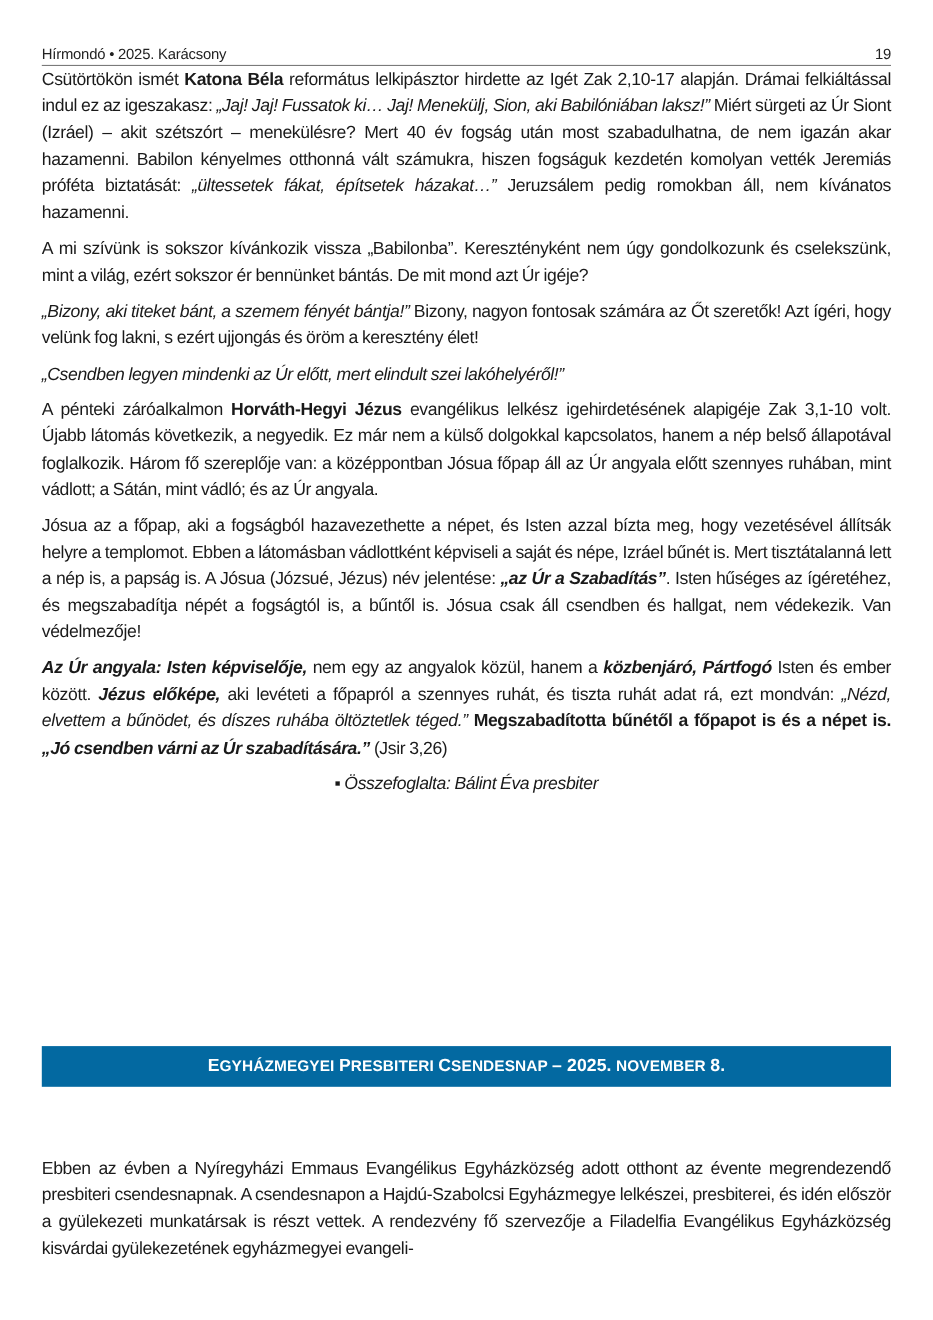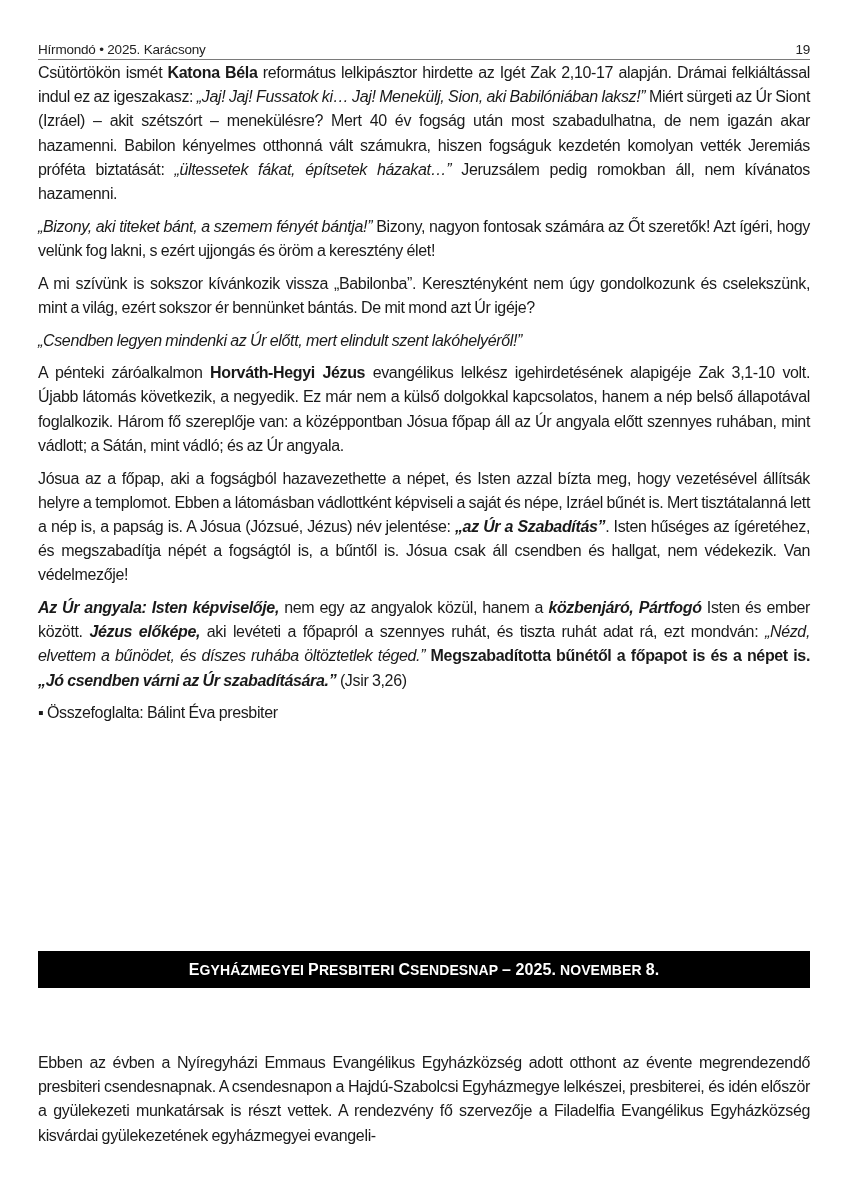--- a/index.html
+++ b/index.html
@@ -42,8 +42,8 @@
 
   <div class="body-text">
     <p class="first">Csütörtökön ismét <b>Katona Béla</b> református lelkipásztor hirdette az Igét Zak 2,10-17 alapján. Drámai felkiáltással indul ez az igeszakasz: <i>„Jaj! Jaj! Fussatok ki… Jaj! Menekülj, Sion, aki Babiló­niában laksz!”</i> Miért sürgeti az Úr Siont (Izráel) – akit szétszórt – menekülésre? Mert 40 év fog­ság után most szabadulhatna, de nem igazán akar hazamenni. Babilon kényelmes otthonná vált számukra, hiszen fogságuk kezdetén komolyan vették Jeremiás próféta biztatását: <i>„ültessetek fákat, építsetek házakat…”</i> Jeruzsálem pedig romokban áll, nem kívánatos hazamenni.</p>
+    <p>A mi szívünk is sokszor kívánkozik vissza „Babilonba”. Keresztényként nem úgy gondolkozunk és cselekszünk, mint a világ, ezért sokszor ér bennünket bántás. De mit mond azt Úr igéje?</p>
     <p><i>„Bizony, aki titeket bánt, a szemem fényét bántja!”</i> Bizony, nagyon fontosak számára az Őt sze­retők! Azt ígéri, hogy velünk fog lakni, s ezért ujjongás és öröm a keresztény élet!</p>
-    <p>A mi szívünk is sokszor kívánkozik vissza „Babilonba”. Keresztényként nem úgy gondolkozunk és cselekszünk, mint a világ, ezért sokszor ér bennünket bántás. De mit mond azt Úr igéje?</p>
     <p><i>„Csendben legyen mindenki az Úr előtt, mert elindult szent lakóhelyéről!”</i></p>
     <p>A pénteki záróalkalmon <b>Horváth-Hegyi Jézus</b> evangélikus lelkész igehirdetésének alapigéje Zak 3,1-10 volt. Újabb látomás következik, a negyedik. Ez már nem a külső dolgokkal kapcsolatos, hanem a nép belső állapotával foglalkozik. Három fő szereplője van: a középpontban Jósua fő­pap áll az Úr angyala előtt szennyes ruhában, mint vádlott; a Sátán, mint vádló; és az Úr angyala.</p>
     <p>Jósua az a főpap, aki a fogságból hazavezethette a népet, és Isten azzal bízta meg, hogy vezeté­sével állítsák helyre a templomot. Ebben a látomásban vádlottként képviseli a saját és népe, Izráel bűnét is. Mert tisztátalanná lett a nép is, a papság is. A Jósua (Józsué, Jézus) név jelentése: <b><i>„az Úr a Szabadítás”</i></b>. Isten hűséges az ígéretéhez, és megszabadítja népét a fogságtól is, a bűn­től is. Jósua csak áll csendben és hallgat, nem védekezik. Van védelmezője!</p>

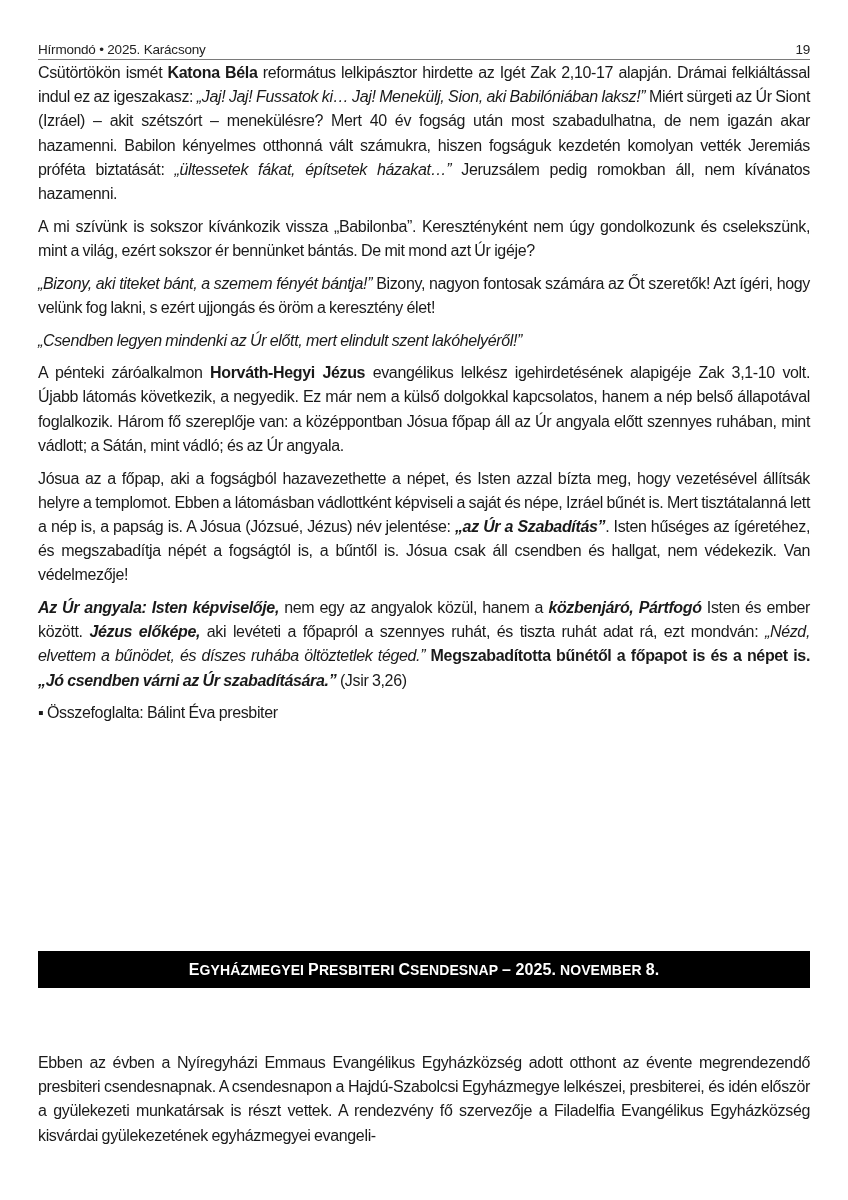--- a/index.html
+++ b/index.html
@@ -44,7 +44,7 @@
     <p class="first">Csütörtökön ismét <b>Katona Béla</b> református lelkipásztor hirdette az Igét Zak 2,10-17 alapján. Drámai felkiáltással indul ez az igeszakasz: <i>„Jaj! Jaj! Fussatok ki… Jaj! Menekülj, Sion, aki Babiló­niában laksz!”</i> Miért sürgeti az Úr Siont (Izráel) – akit szétszórt – menekülésre? Mert 40 év fog­ság után most szabadulhatna, de nem igazán akar hazamenni. Babilon kényelmes otthonná vált számukra, hiszen fogságuk kezdetén komolyan vették Jeremiás próféta biztatását: <i>„ültessetek fákat, építsetek házakat…”</i> Jeruzsálem pedig romokban áll, nem kívánatos hazamenni.</p>
     <p>A mi szívünk is sokszor kívánkozik vissza „Babilonba”. Keresztényként nem úgy gondolkozunk és cselekszünk, mint a világ, ezért sokszor ér bennünket bántás. De mit mond azt Úr igéje?</p>
     <p><i>„Bizony, aki titeket bánt, a szemem fényét bántja!”</i> Bizony, nagyon fontosak számára az Őt sze­retők! Azt ígéri, hogy velünk fog lakni, s ezért ujjongás és öröm a keresztény élet!</p>
-    <p><i>„Csendben legyen mindenki az Úr előtt, mert elindult szent lakóhelyéről!”</i></p>
+    <p><i>„Csendben legyen mindenki az Úr előtt, mert elindult szei lakóhelyéről!”</i></p>
     <p>A pénteki záróalkalmon <b>Horváth-Hegyi Jézus</b> evangélikus lelkész igehirdetésének alapigéje Zak 3,1-10 volt. Újabb látomás következik, a negyedik. Ez már nem a külső dolgokkal kapcsolatos, hanem a nép belső állapotával foglalkozik. Három fő szereplője van: a középpontban Jósua fő­pap áll az Úr angyala előtt szennyes ruhában, mint vádlott; a Sátán, mint vádló; és az Úr angyala.</p>
     <p>Jósua az a főpap, aki a fogságból hazavezethette a népet, és Isten azzal bízta meg, hogy vezeté­sével állítsák helyre a templomot. Ebben a látomásban vádlottként képviseli a saját és népe, Izráel bűnét is. Mert tisztátalanná lett a nép is, a papság is. A Jósua (Józsué, Jézus) név jelentése: <b><i>„az Úr a Szabadítás”</i></b>. Isten hűséges az ígéretéhez, és megszabadítja népét a fogságtól is, a bűn­től is. Jósua csak áll csendben és hallgat, nem védekezik. Van védelmezője!</p>
     <p><b><i>Az Úr angyala: Isten képviselője,</i></b> nem egy az angyalok közül, hanem a <b><i>közbenjáró, Pártfogó</i></b> Isten és ember között. <b><i>Jézus előképe,</i></b> aki levéteti a főpapról a szennyes ruhát, és tiszta ruhát adat rá, ezt mondván: <i>„Nézd, elvettem a bűnödet, és díszes ruhába öltöztetlek téged.”</i> <b>Megsza­badította bűnétől a főpapot is és a népet is.</b> <b><i>„Jó csendben várni az Úr szabadítására.”</i></b> (Jsir 3,26)</p>

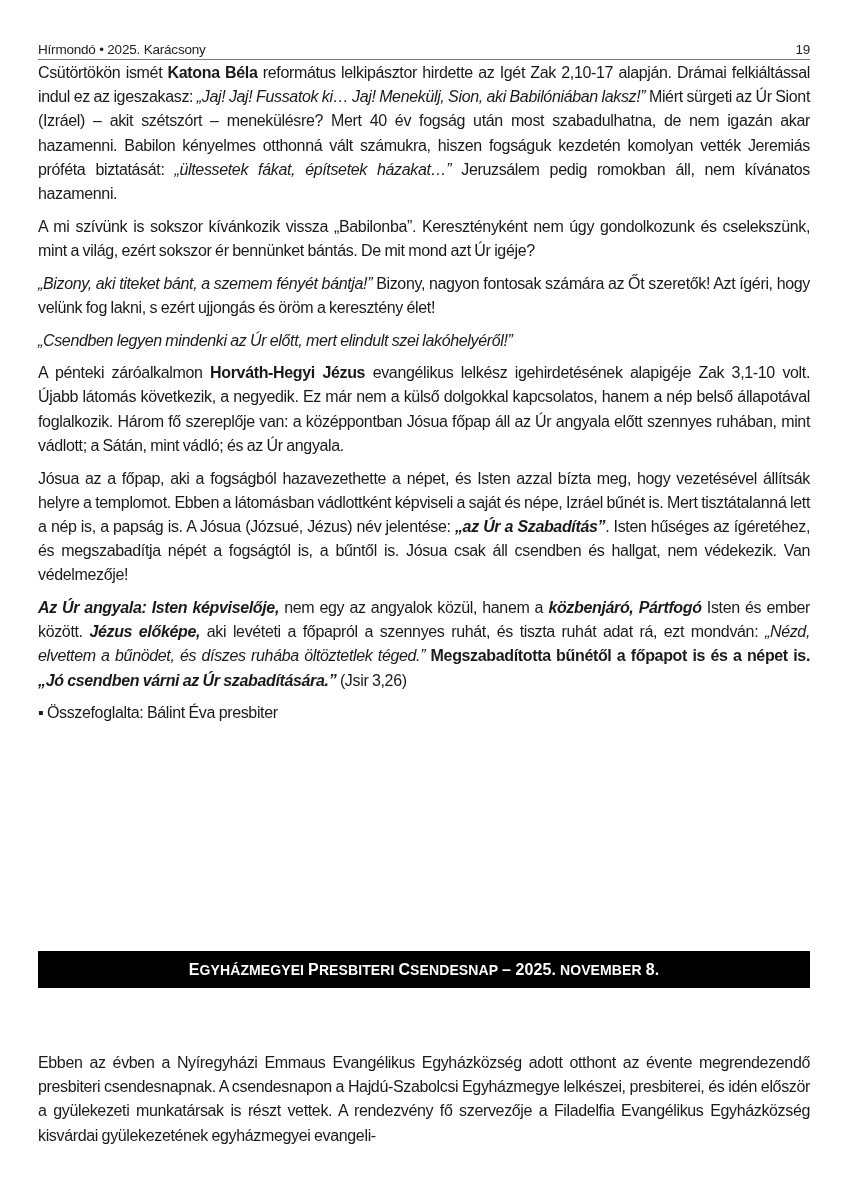--- a/index.html
+++ b/index.html
@@ -19,7 +19,7 @@
   }
   .body-text p { margin: 0 0 8.5px 0; hyphens: manual; }
   .body-text p.first { margin-top: 1px; }
-  .sig { text-align: left; margin-top: 4px !important; }
+  .sig { text-align: center; font-style: italic; margin-top: 4px !important; }
   .section-bar {
     position: absolute; left: 0; top: 913px; width: 772px; height: 37px;
     background: #000000; color: #ffffff; display: flex; align-items: center;

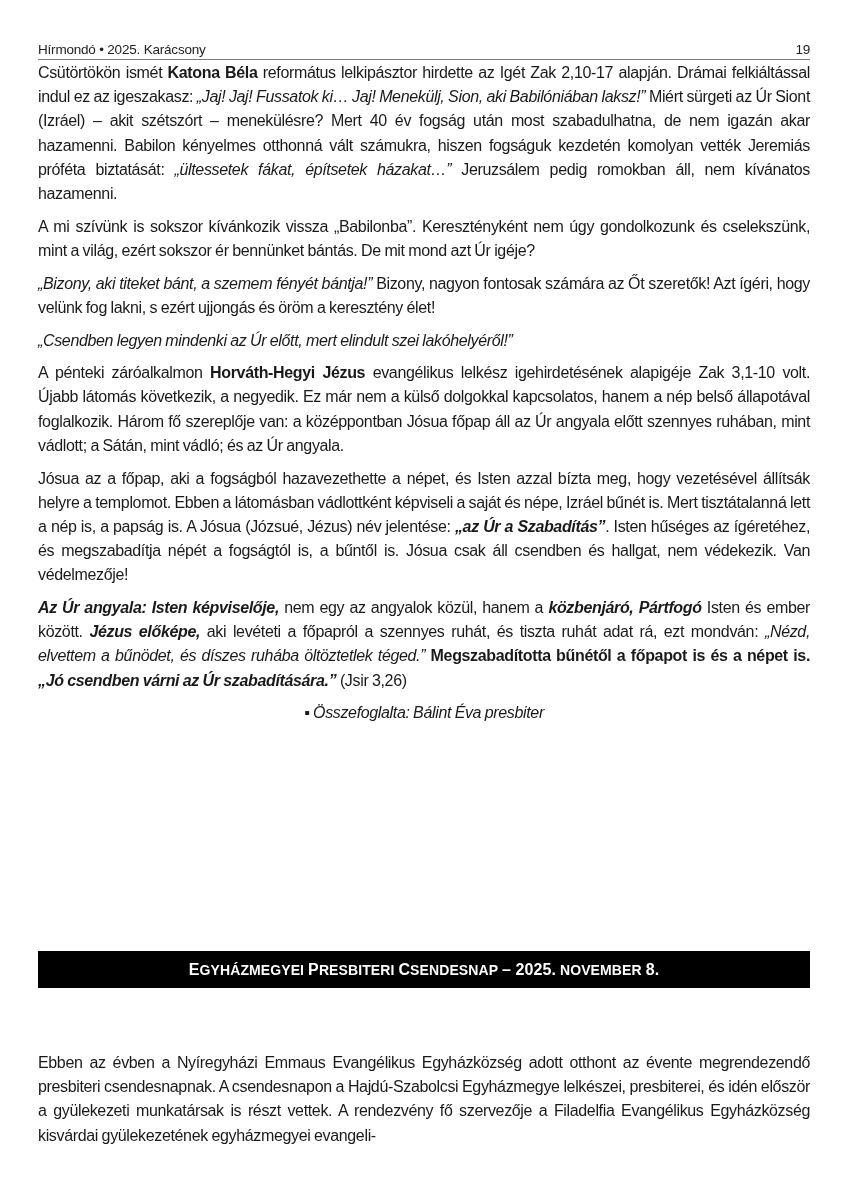--- a/index.html
+++ b/index.html
@@ -22,7 +22,7 @@
   .sig { text-align: center; font-style: italic; margin-top: 4px !important; }
   .section-bar {
     position: absolute; left: 0; top: 913px; width: 772px; height: 37px;
-    background: #000000; color: #ffffff; display: flex; align-items: center;
+    background: #0369a1; color: #ffffff; display: flex; align-items: center;
     justify-content: center; font-weight: bold; font-size: 14px;
     letter-spacing: 0.1px;
   }

